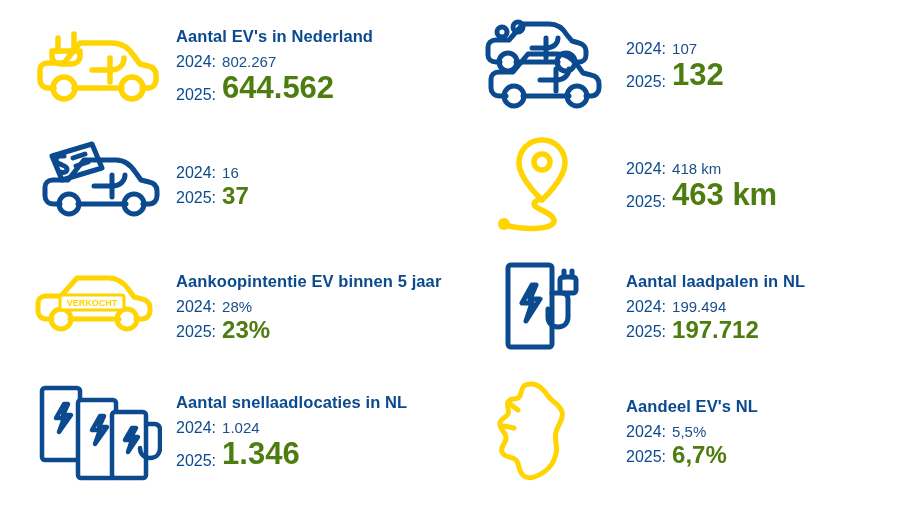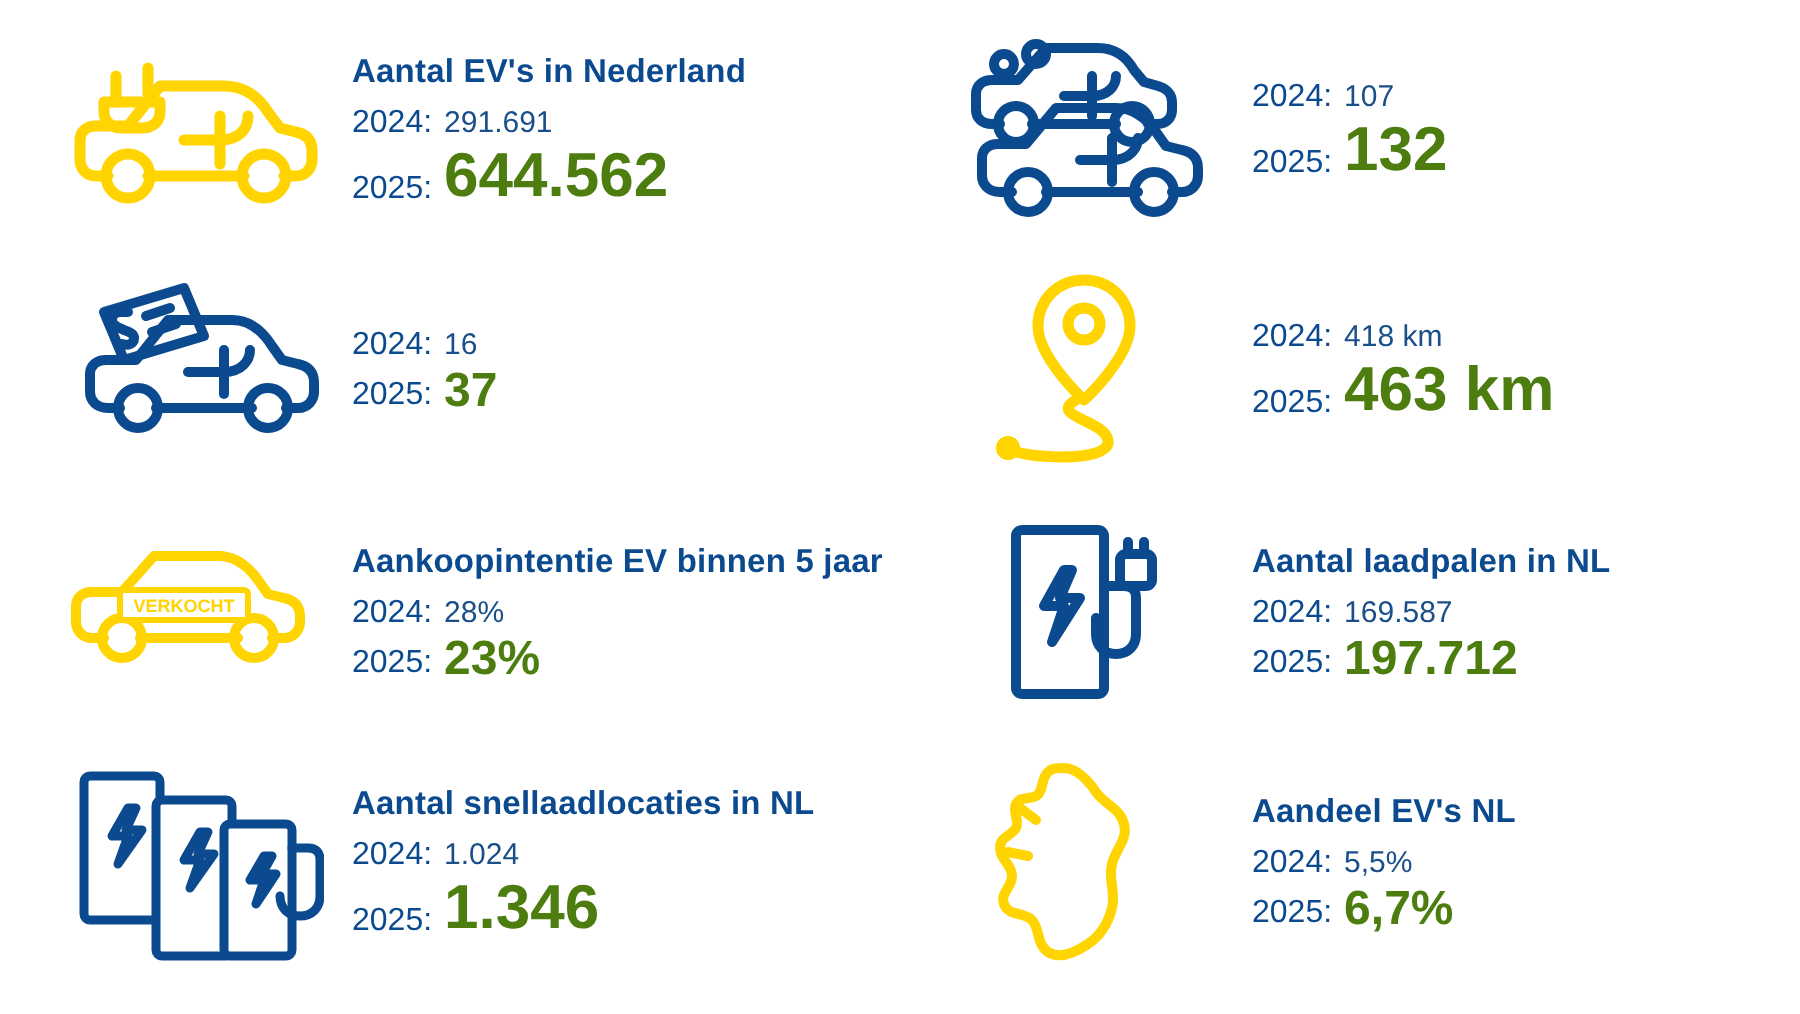--- a/index.html
+++ b/index.html
@@ -120,7 +120,7 @@
         <div class="stat-title">Aantal EV's in Nederland</div>
         <div class="row-prev">
           <span class="yr">2024:</span>
-          <span class="val-prev">291.691</span>
+          <span class="val-prev">802.267</span>
         </div>
         <div class="row-cur">
           <span class="yr">2025:</span>

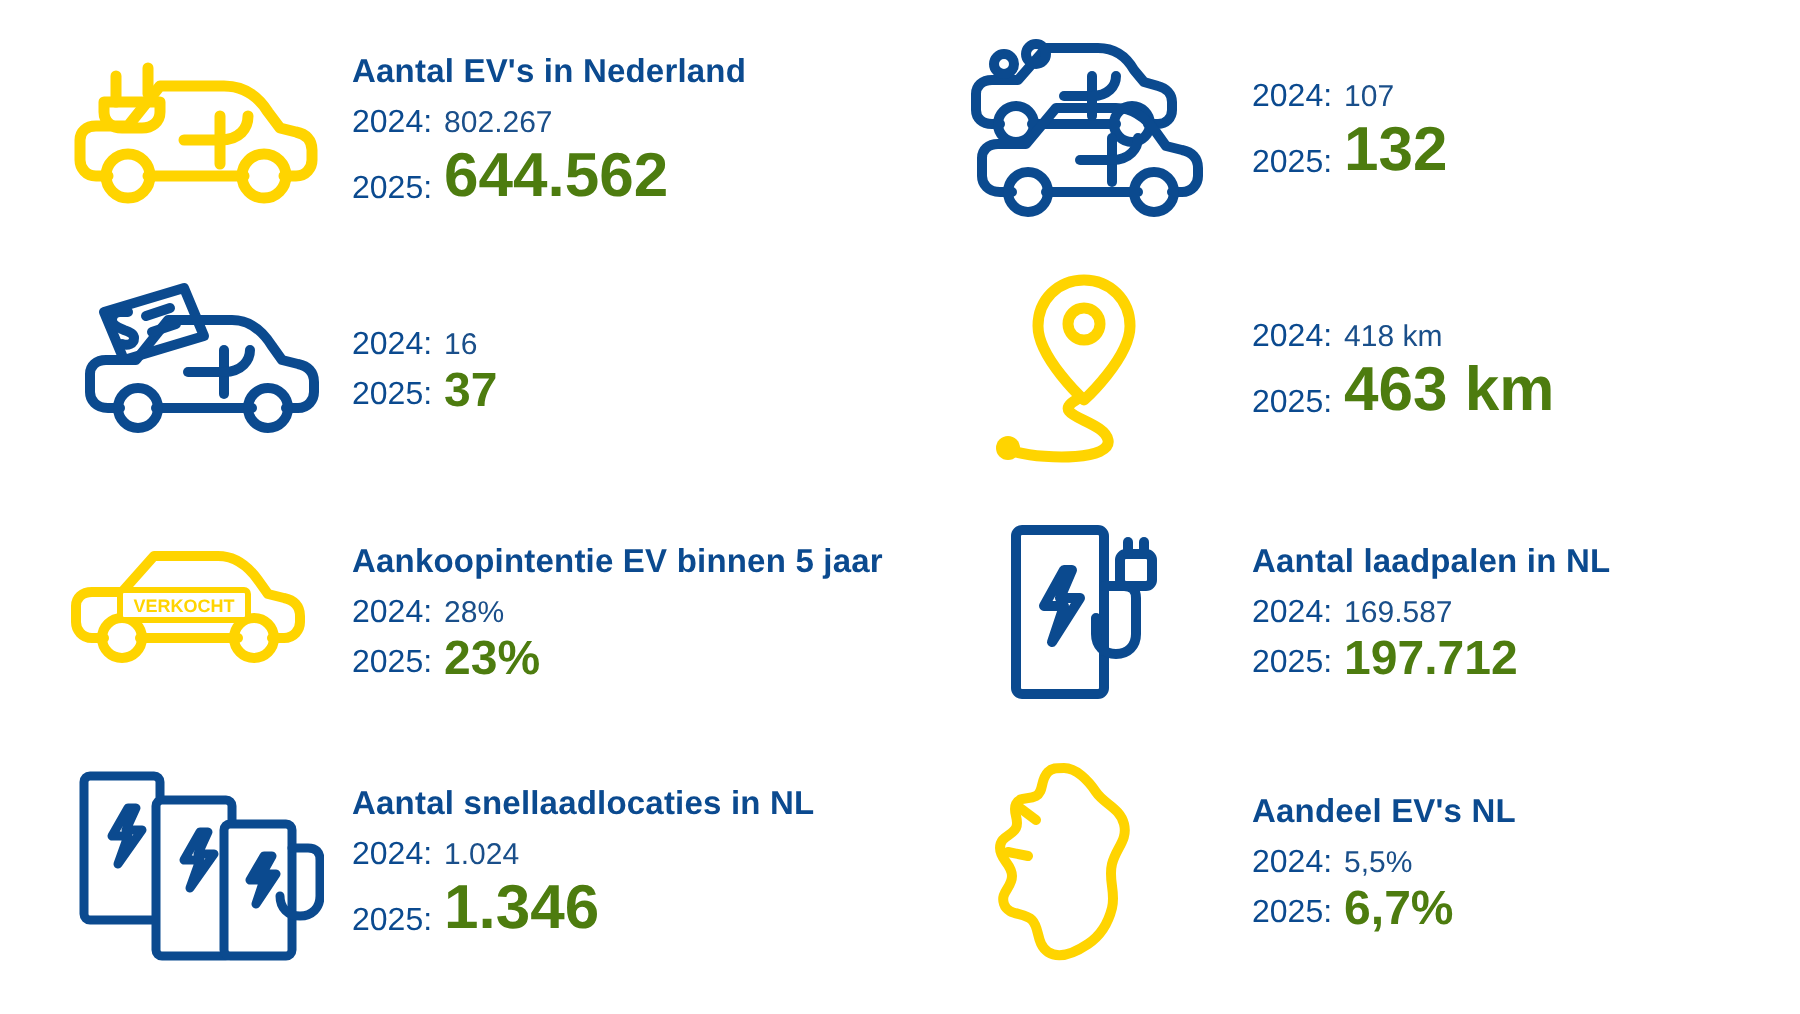--- a/index.html
+++ b/index.html
@@ -262,7 +262,7 @@
         <div class="stat-title">Aantal laadpalen in NL</div>
         <div class="row-prev">
           <span class="yr">2024:</span>
-          <span class="val-prev">169.587</span>
+          <span class="val-prev">199.494</span>
         </div>
         <div class="row-cur">
           <span class="yr">2025:</span>

